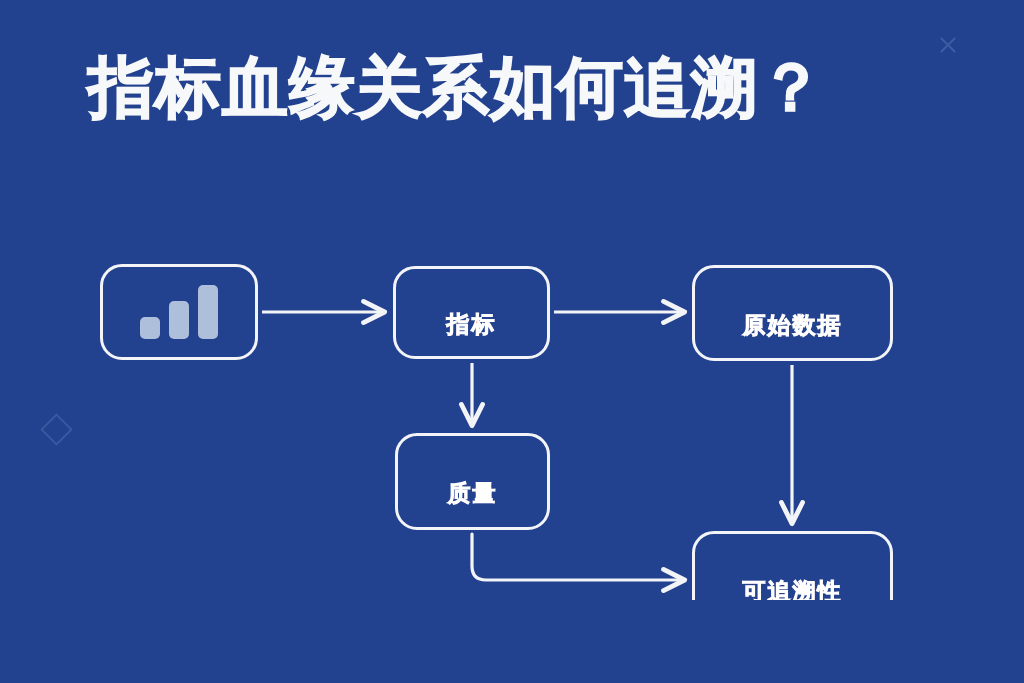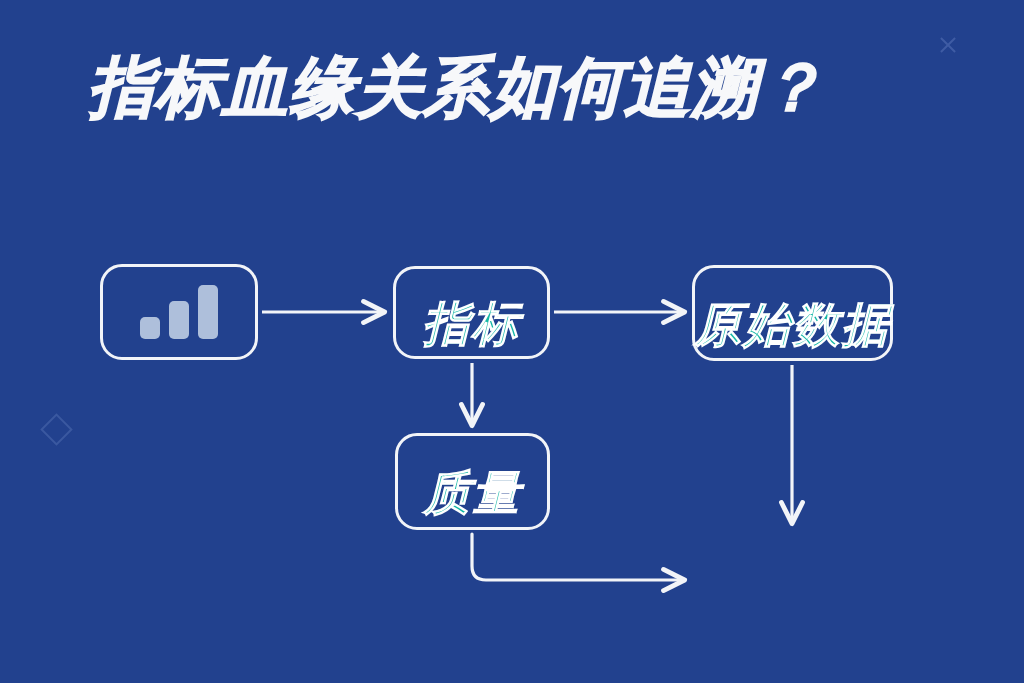--- a/index.html
+++ b/index.html
@@ -19,7 +19,6 @@
     height: 600px;
     background: #22418e;
     overflow: hidden;
-    font-style: italic;
   }
 
   

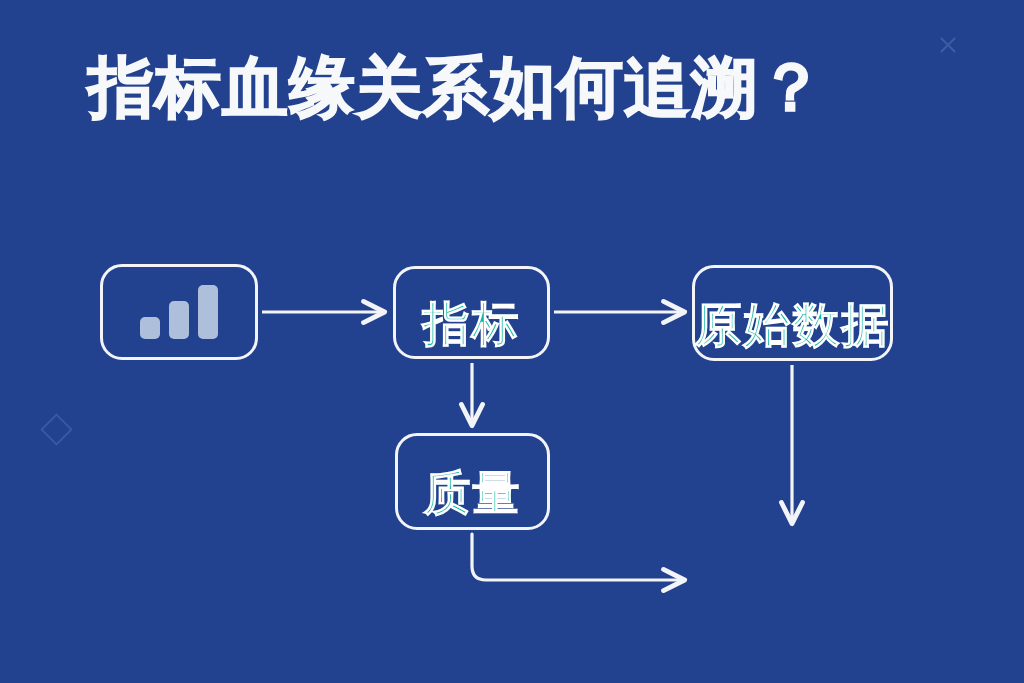--- a/index.html
+++ b/index.html
@@ -108,8 +108,8 @@
     justify-content: center;
   }
   .node-label {
-    color: #14b8a6;
-    font-size: 47px;
+    color: #fca5a5;
+    font-size: 23px;
     font-weight: 700;
     letter-spacing: 2px;
     white-space: nowrap;

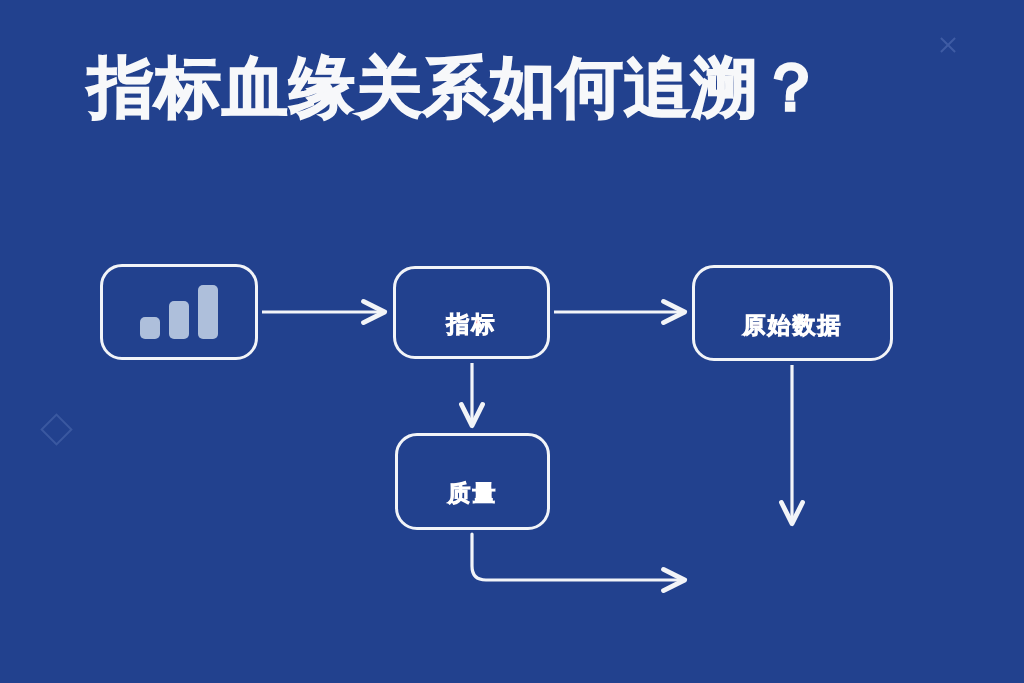--- a/index.html
+++ b/index.html
@@ -193,6 +193,9 @@
       <span class="node-label">原始数据</span>
     </div>
 
+    <div class="node" id="node-trace">
+      <span class="node-label">可追溯性</span>
+    </div>
 
   </div>
 </div>

